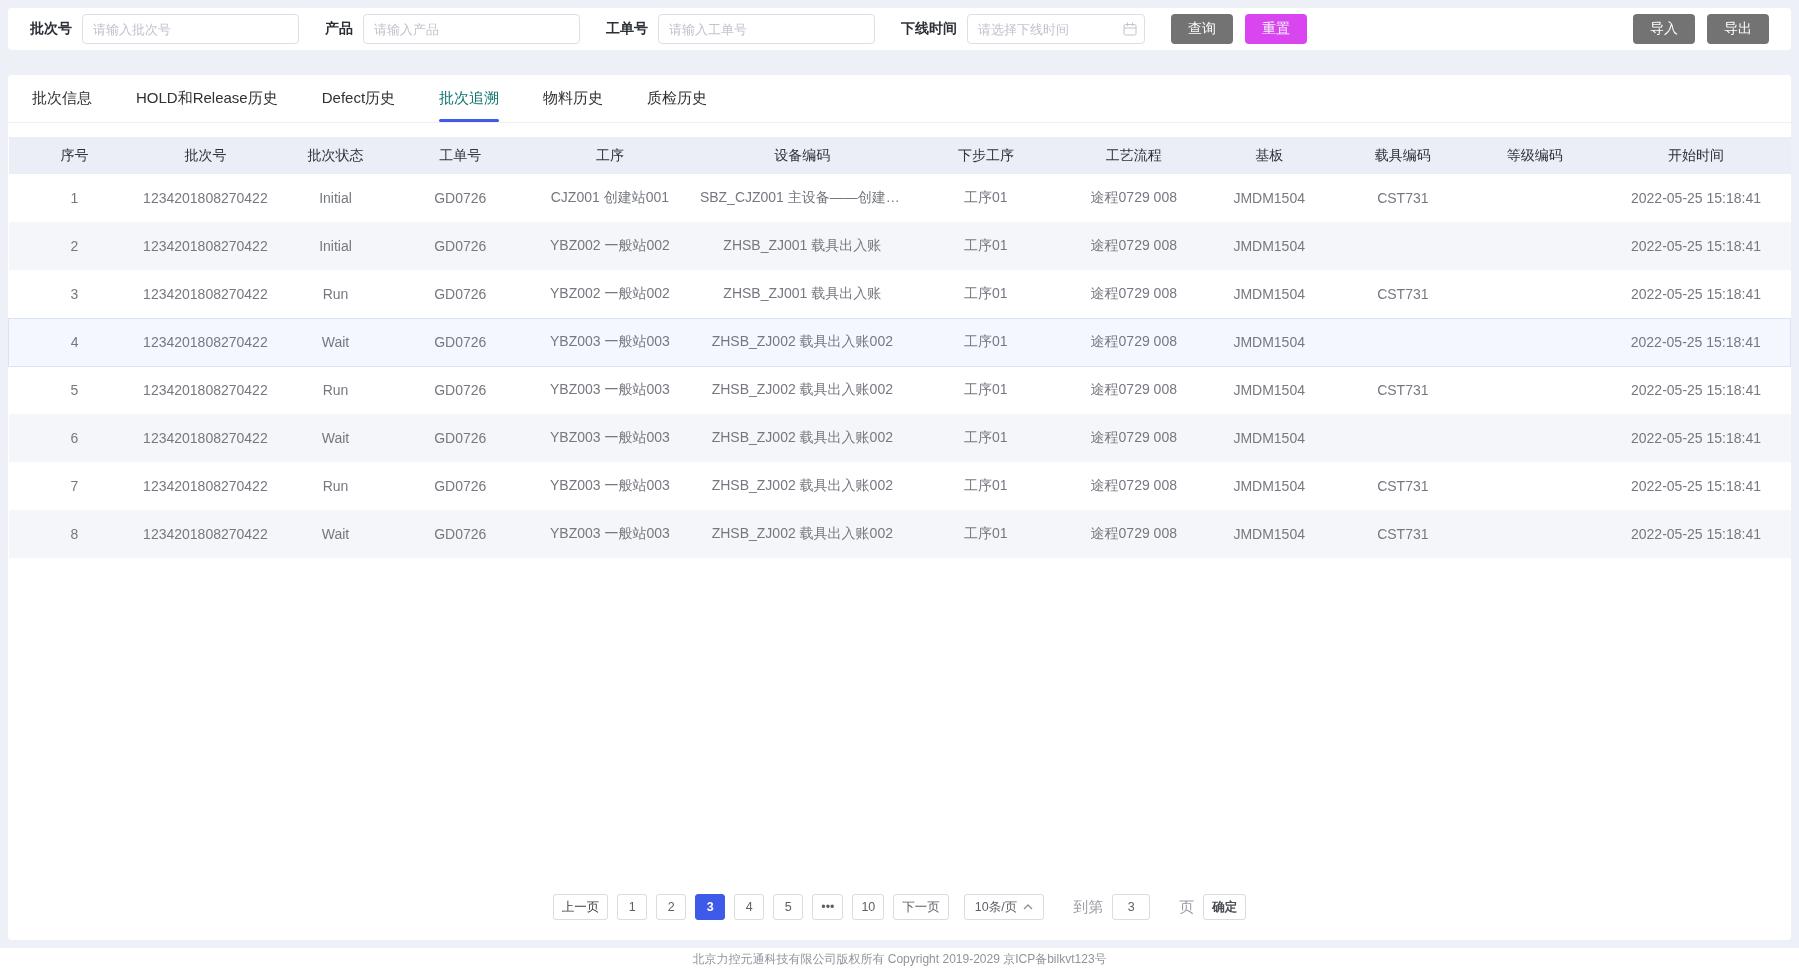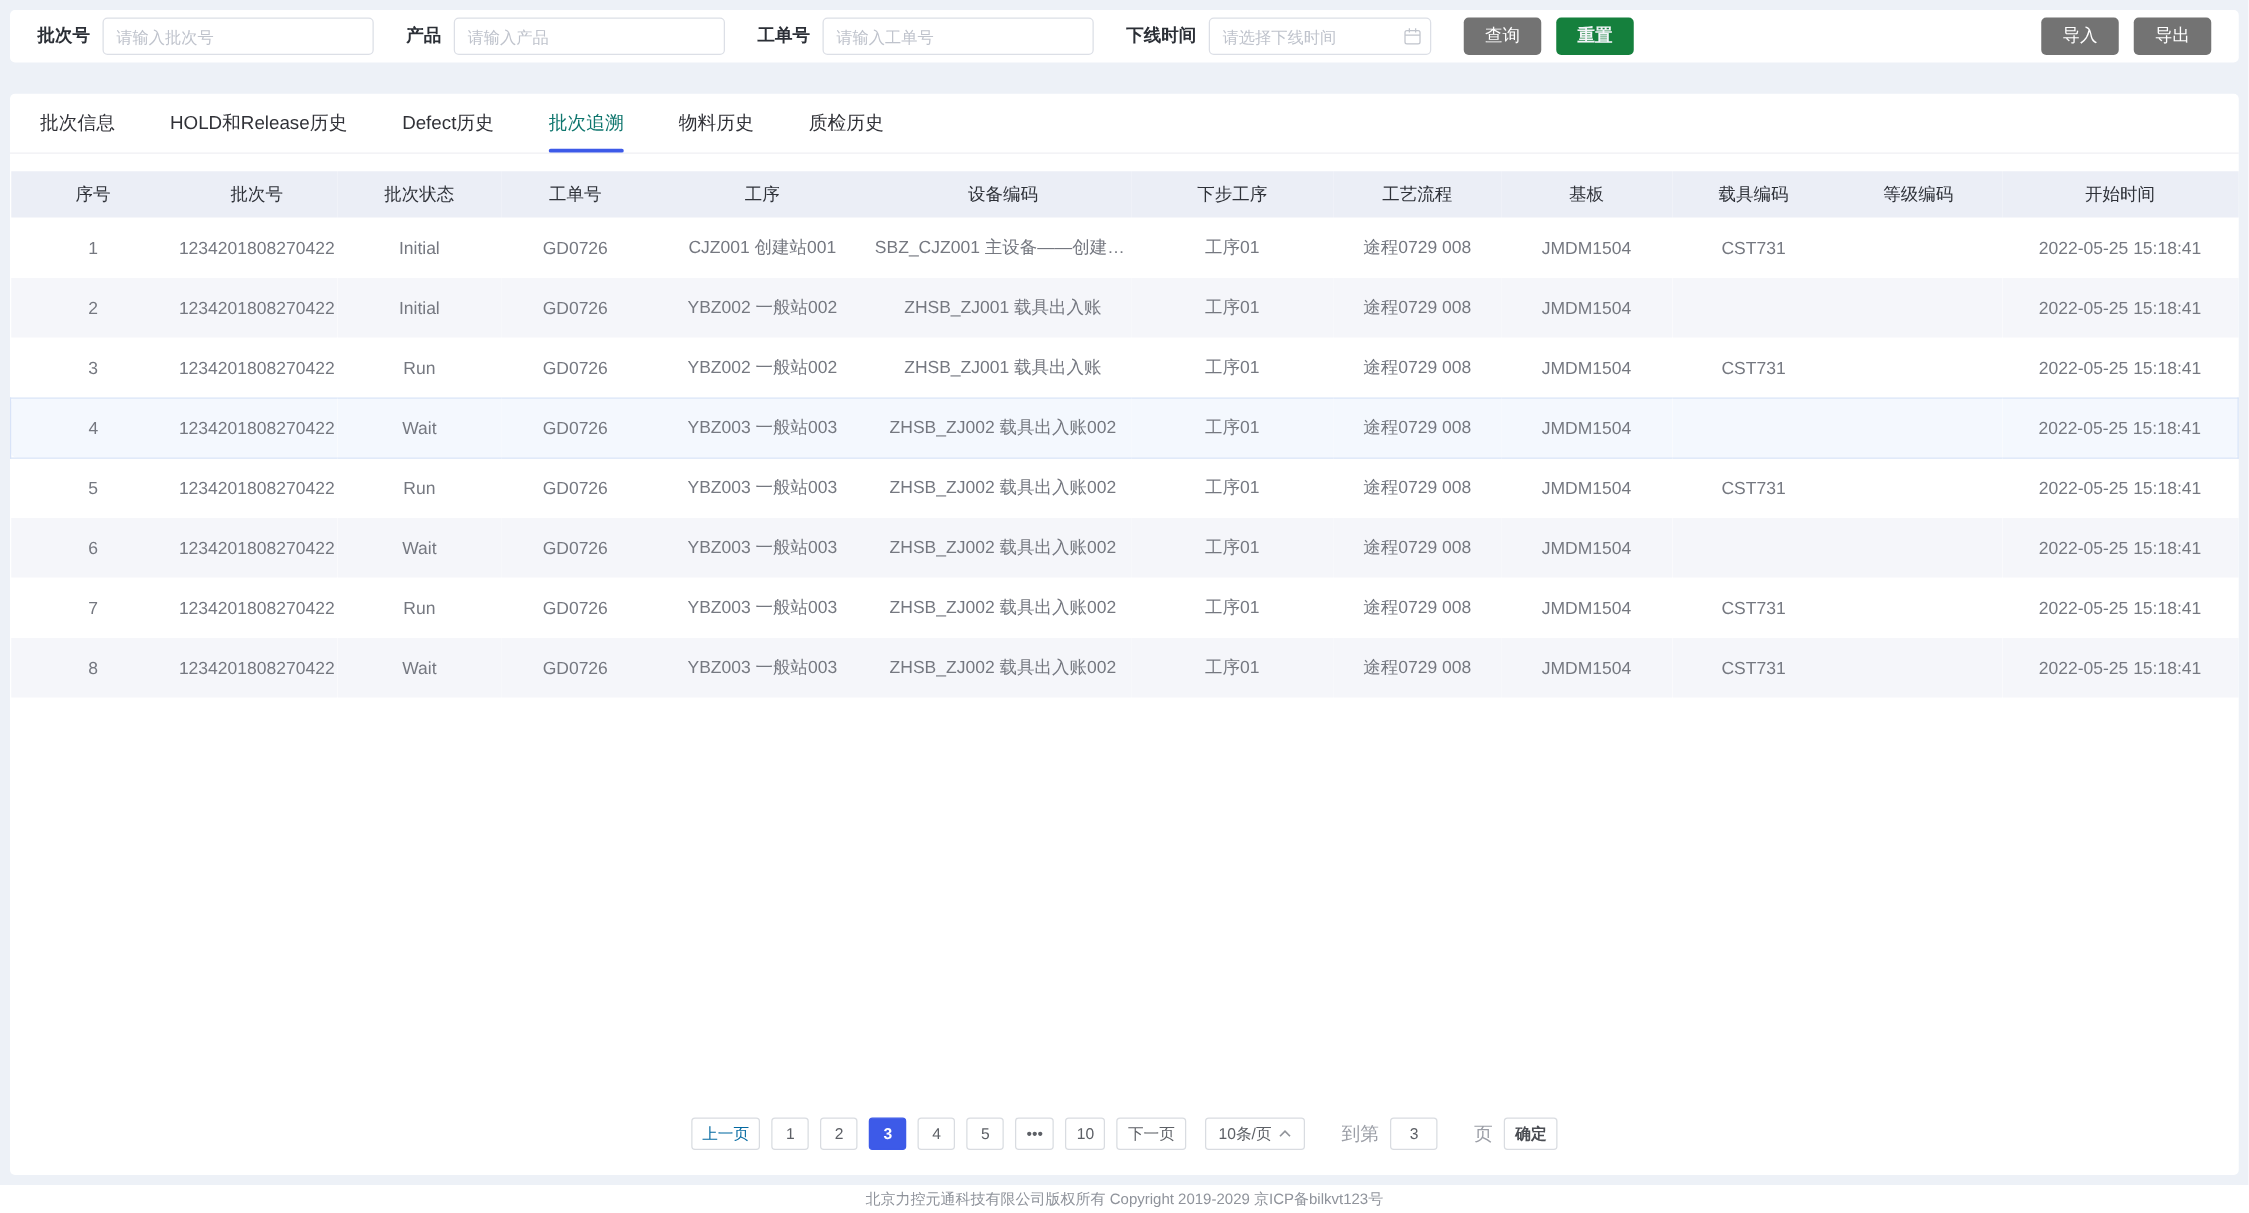--- a/index.html
+++ b/index.html
@@ -21,7 +21,7 @@
   .btn { height:30px; padding:0 17px; border:none; border-radius:4px; color:#fff;
     font-size:14px; cursor:pointer; font-family:inherit; }
   .btn.primary { background:#737373; }
-  .btn.disabled { background:#15803d; color:#F2F4F8;font-weight:bold; }
+  .btn.disabled { background:#d946ef; color:#F2F4F8; }
   .btn + .btn { margin-left:12px; }
   .spacer { margin-left:auto; }
 

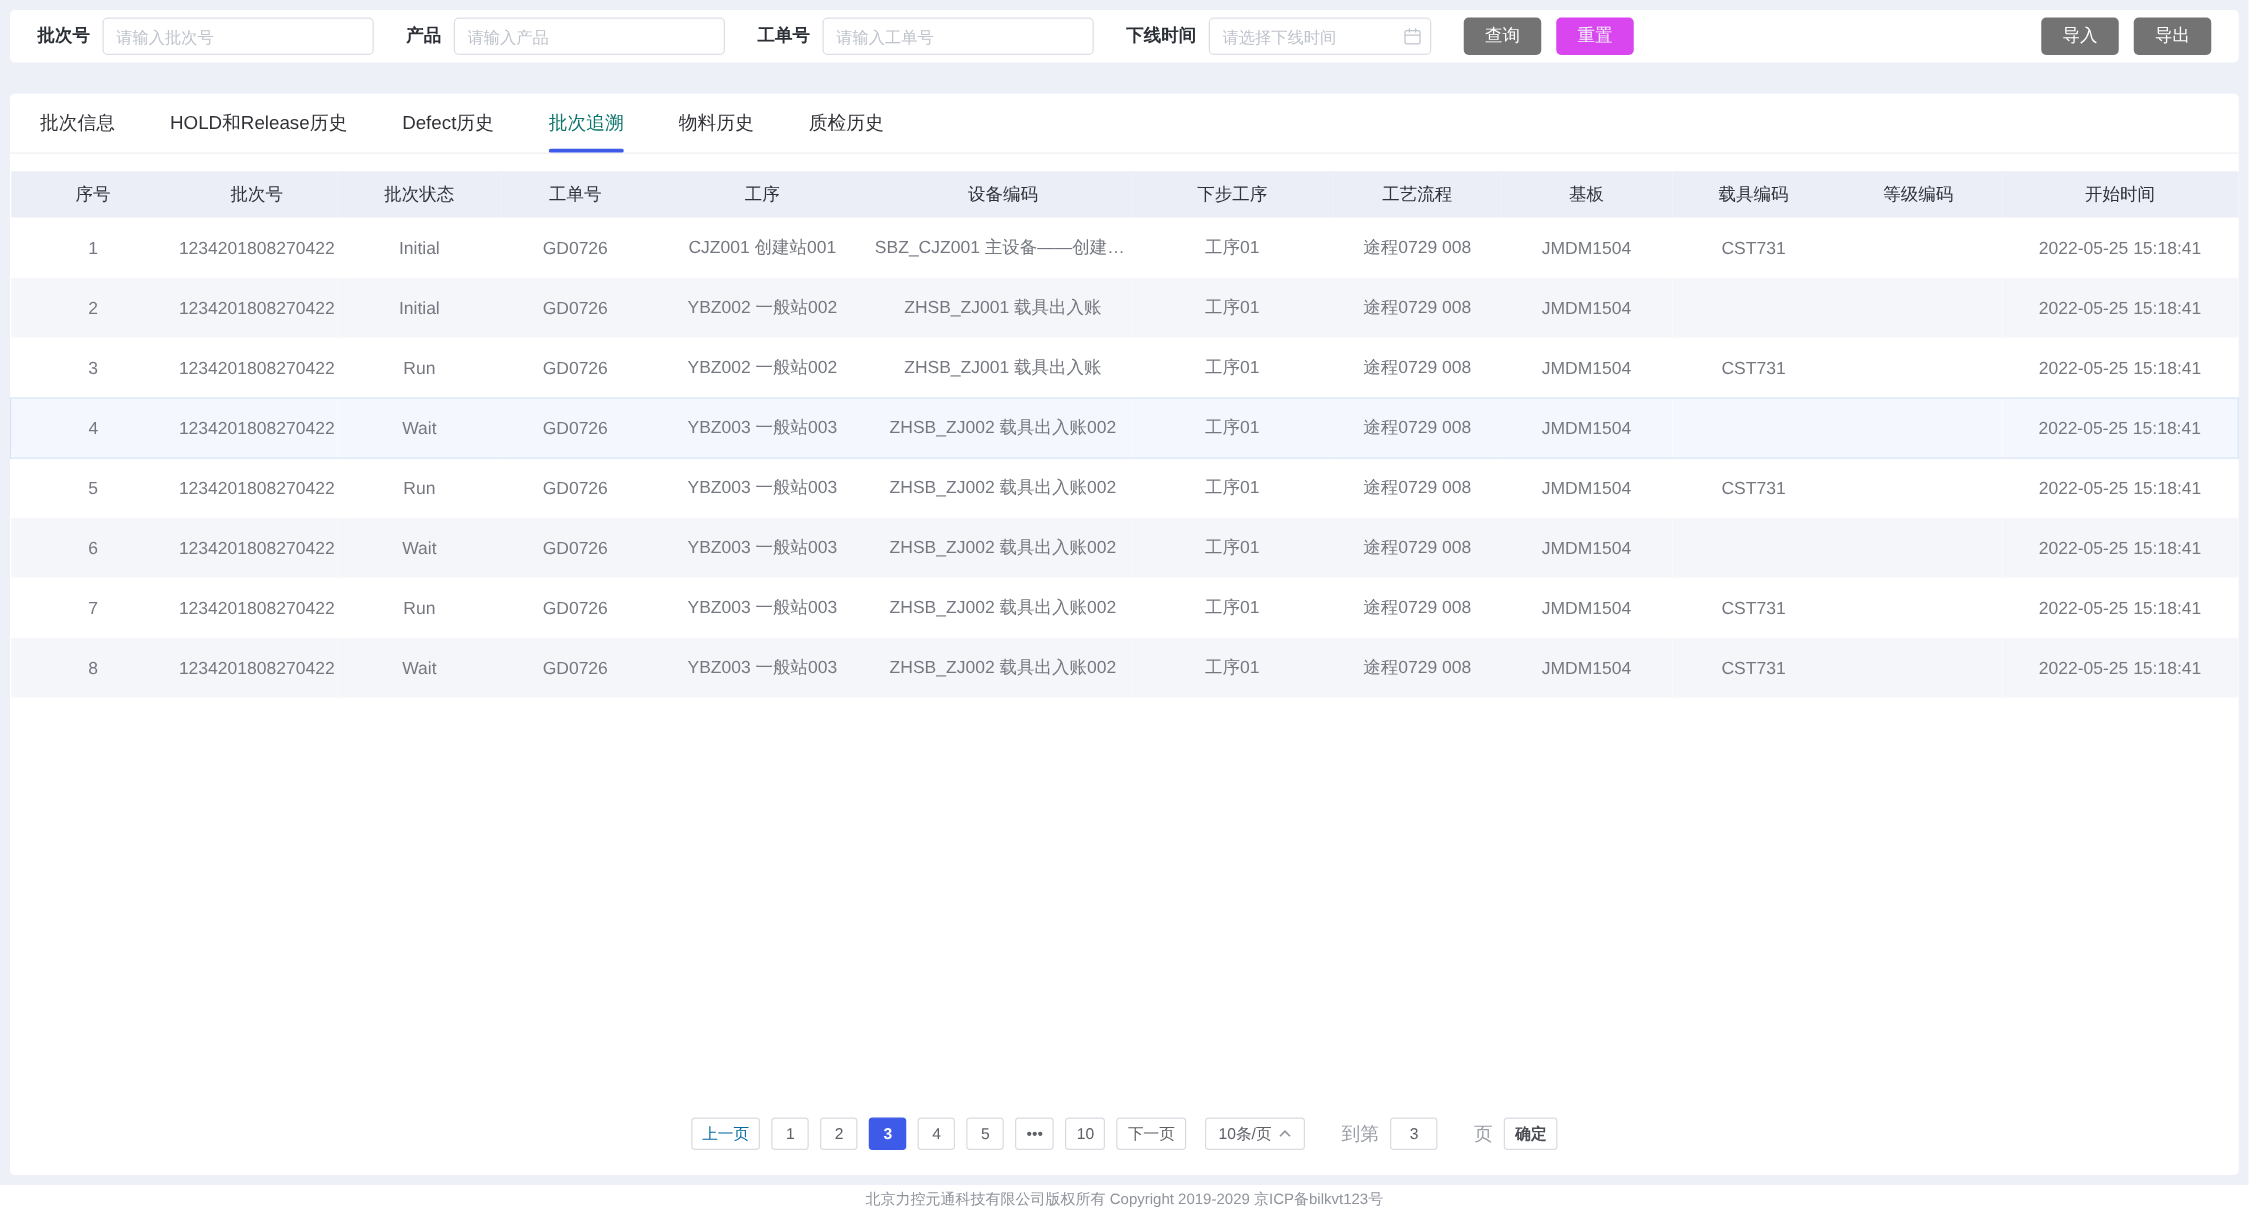--- a/index.html
+++ b/index.html
@@ -52,7 +52,7 @@
   .pg { min-width:30px; height:26px; border:1px solid #D9DCE1; border-radius:3px; background:#fff;
     color:#5d6066; font-size:12.5px; display:flex; align-items:center; justify-content:center;
     padding:0 8px; cursor:pointer; }
-  .pg.prev { color:#0369a1;font-family:Liberation Serif, serif; }
+  .pg.prev { color:#404040;font-family:Liberation Serif, serif; }
   .pg.active { background:#3D5AE8; border-color:#3D5AE8; color:#fff; font-weight:600; }
   .pg.size { margin-left:6px; gap:6px; padding:0 10px; }
   .pg.size svg { width:10px; height:6px; }

